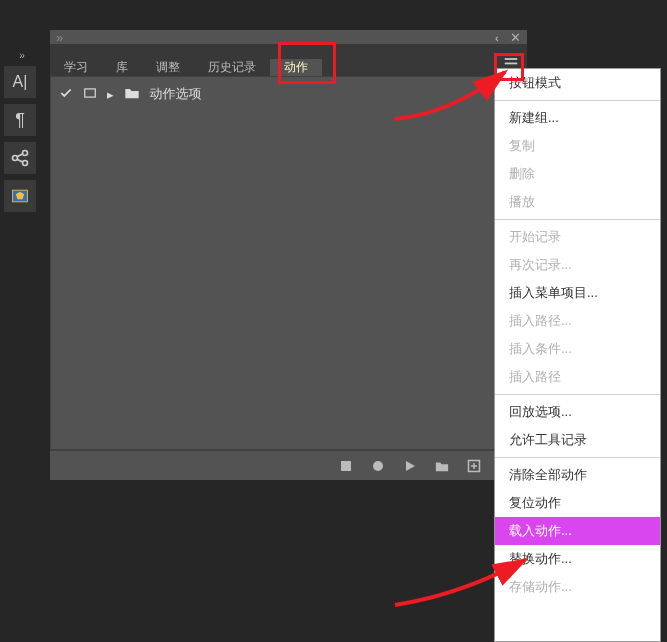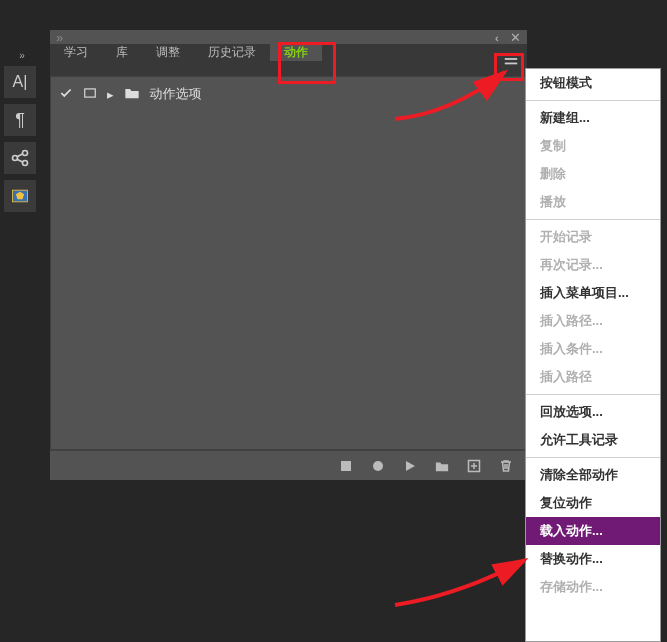--- a/index.html
+++ b/index.html
@@ -59,7 +59,7 @@
     height: 32px;
     background: #383838;
     display: flex;
-    align-items: flex-start;
+    align-items: flex-end;
     position: relative;
   }
   .tab {

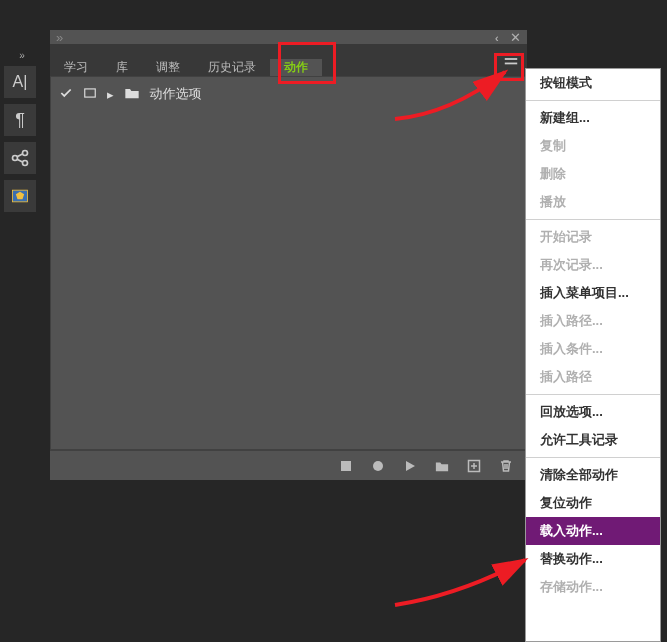--- a/index.html
+++ b/index.html
@@ -72,8 +72,7 @@
   }
   .tab.active {
     background: #535353;
-    color: #84cc16;
-    font-weight: bold;
+    color: #fef9c3;
   }
   .hamburger {
     position: absolute;

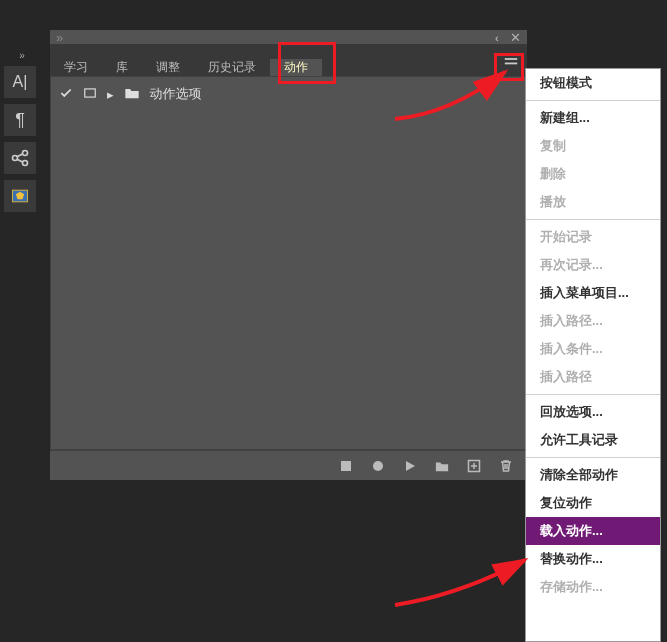--- a/index.html
+++ b/index.html
@@ -120,13 +120,12 @@
     right: 6px;
     top: 68px;
     bottom: 0;
-    width: 136px;
+    width: 167px;
     background: #ffffff;
     border: 1px solid #9a9a9a;
     font-size: 13px;
     color: #333;
     overflow: hidden;
-    font-weight: bold;
   }
   .dropdown-item {
     padding: 5px 14px;

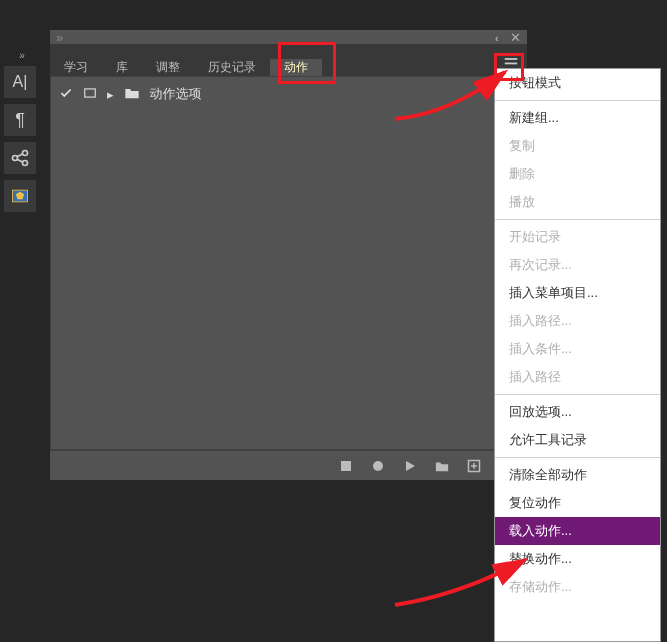--- a/index.html
+++ b/index.html
@@ -133,7 +133,7 @@
     cursor: pointer;
   }
   .dropdown-item.disabled { color: #b0b0b0; cursor: default; }
-  .dropdown-item.selected { background: #701a75; color: #fff; }
+  .dropdown-item.selected { background: #d946ef; color: #fff; }
   .dropdown-sep { height: 1px; background: #d0d0d0; margin: 3px 0; }
   .redbox {
     position: absolute;

